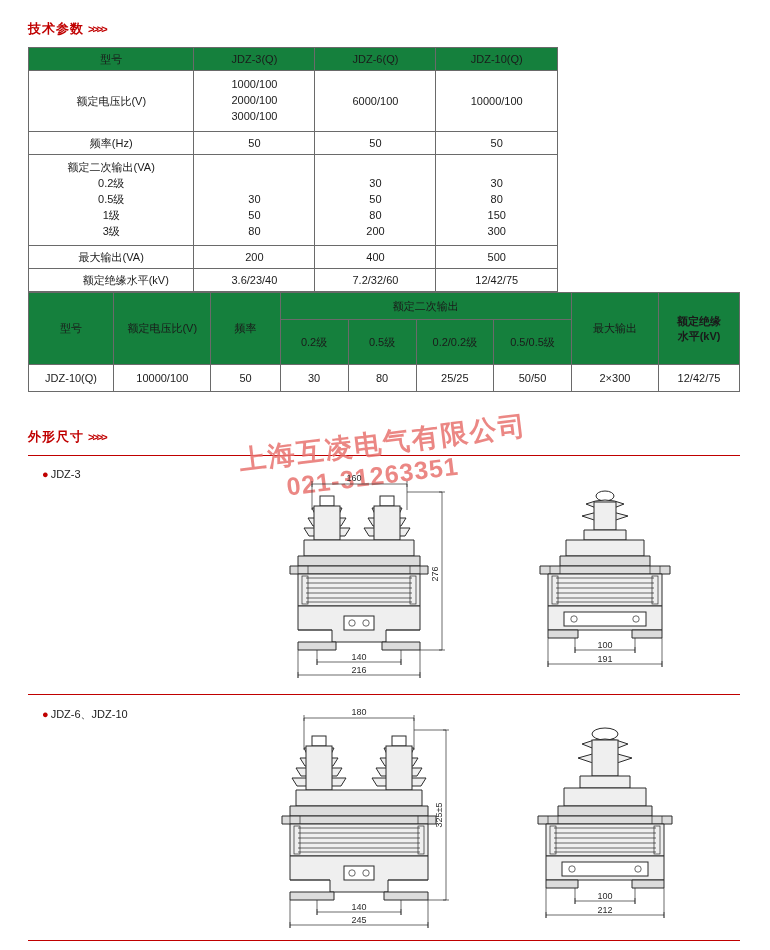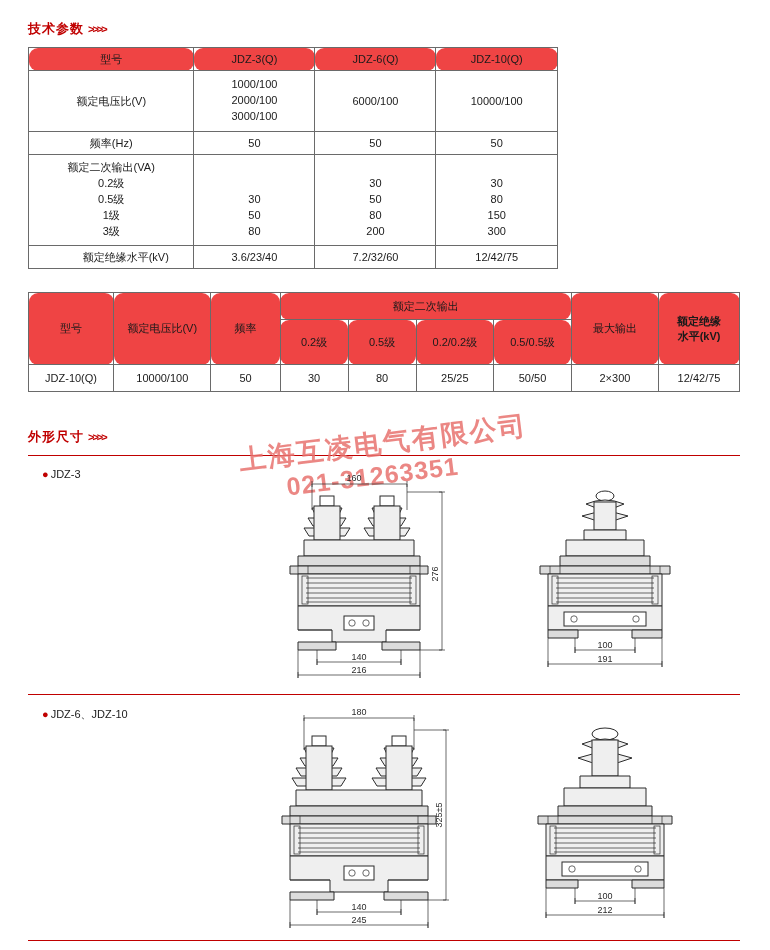--- a/index.html
+++ b/index.html
@@ -25,7 +25,7 @@
     font-size:11px;font-weight:normal;
     padding:2px 3px;
   }
-  .hdr{background:#ef4444;border-radius:9px;}
+  .hdr{background:#15803d;}
   .lite{background:#ffffff;}
   .multi{line-height:1.45;}
 

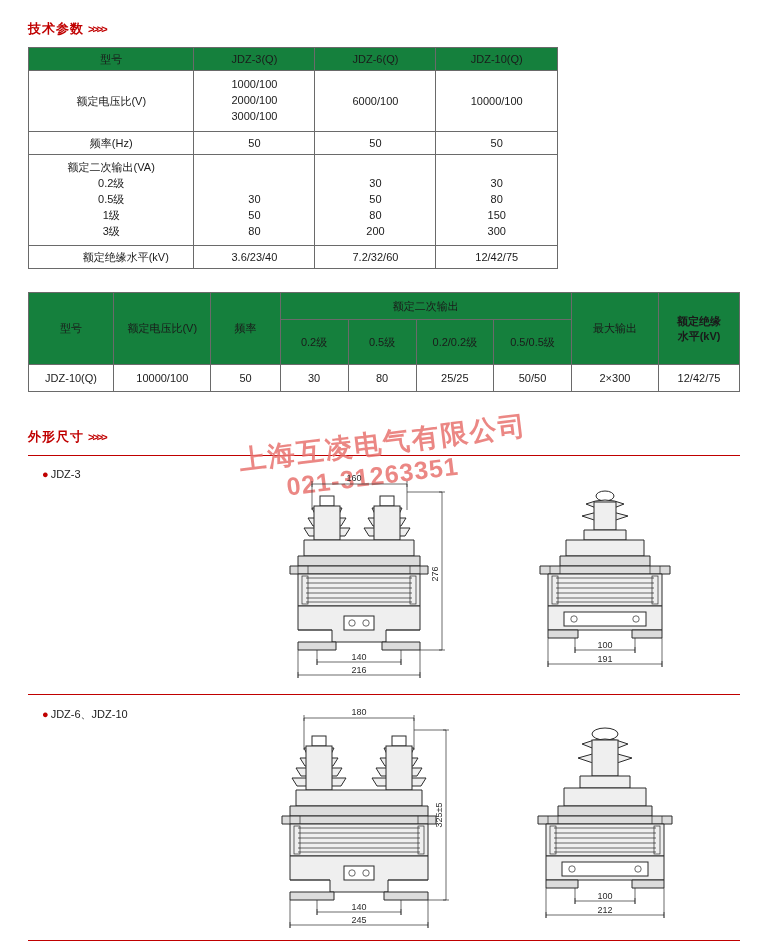--- a/index.html
+++ b/index.html
@@ -108,6 +108,12 @@
 80
 150
 300</td>
+  </tr>
+  <tr>
+    <td class="lite" style="height:18px;">最大输出(VA)</td>
+    <td class="lite">200</td>
+    <td class="lite">400</td>
+    <td class="lite">500</td>
   </tr>
   <tr>
     <td class="lite" style="height:18px;padding-left:32px;">额定绝缘水平(kV)</td>

